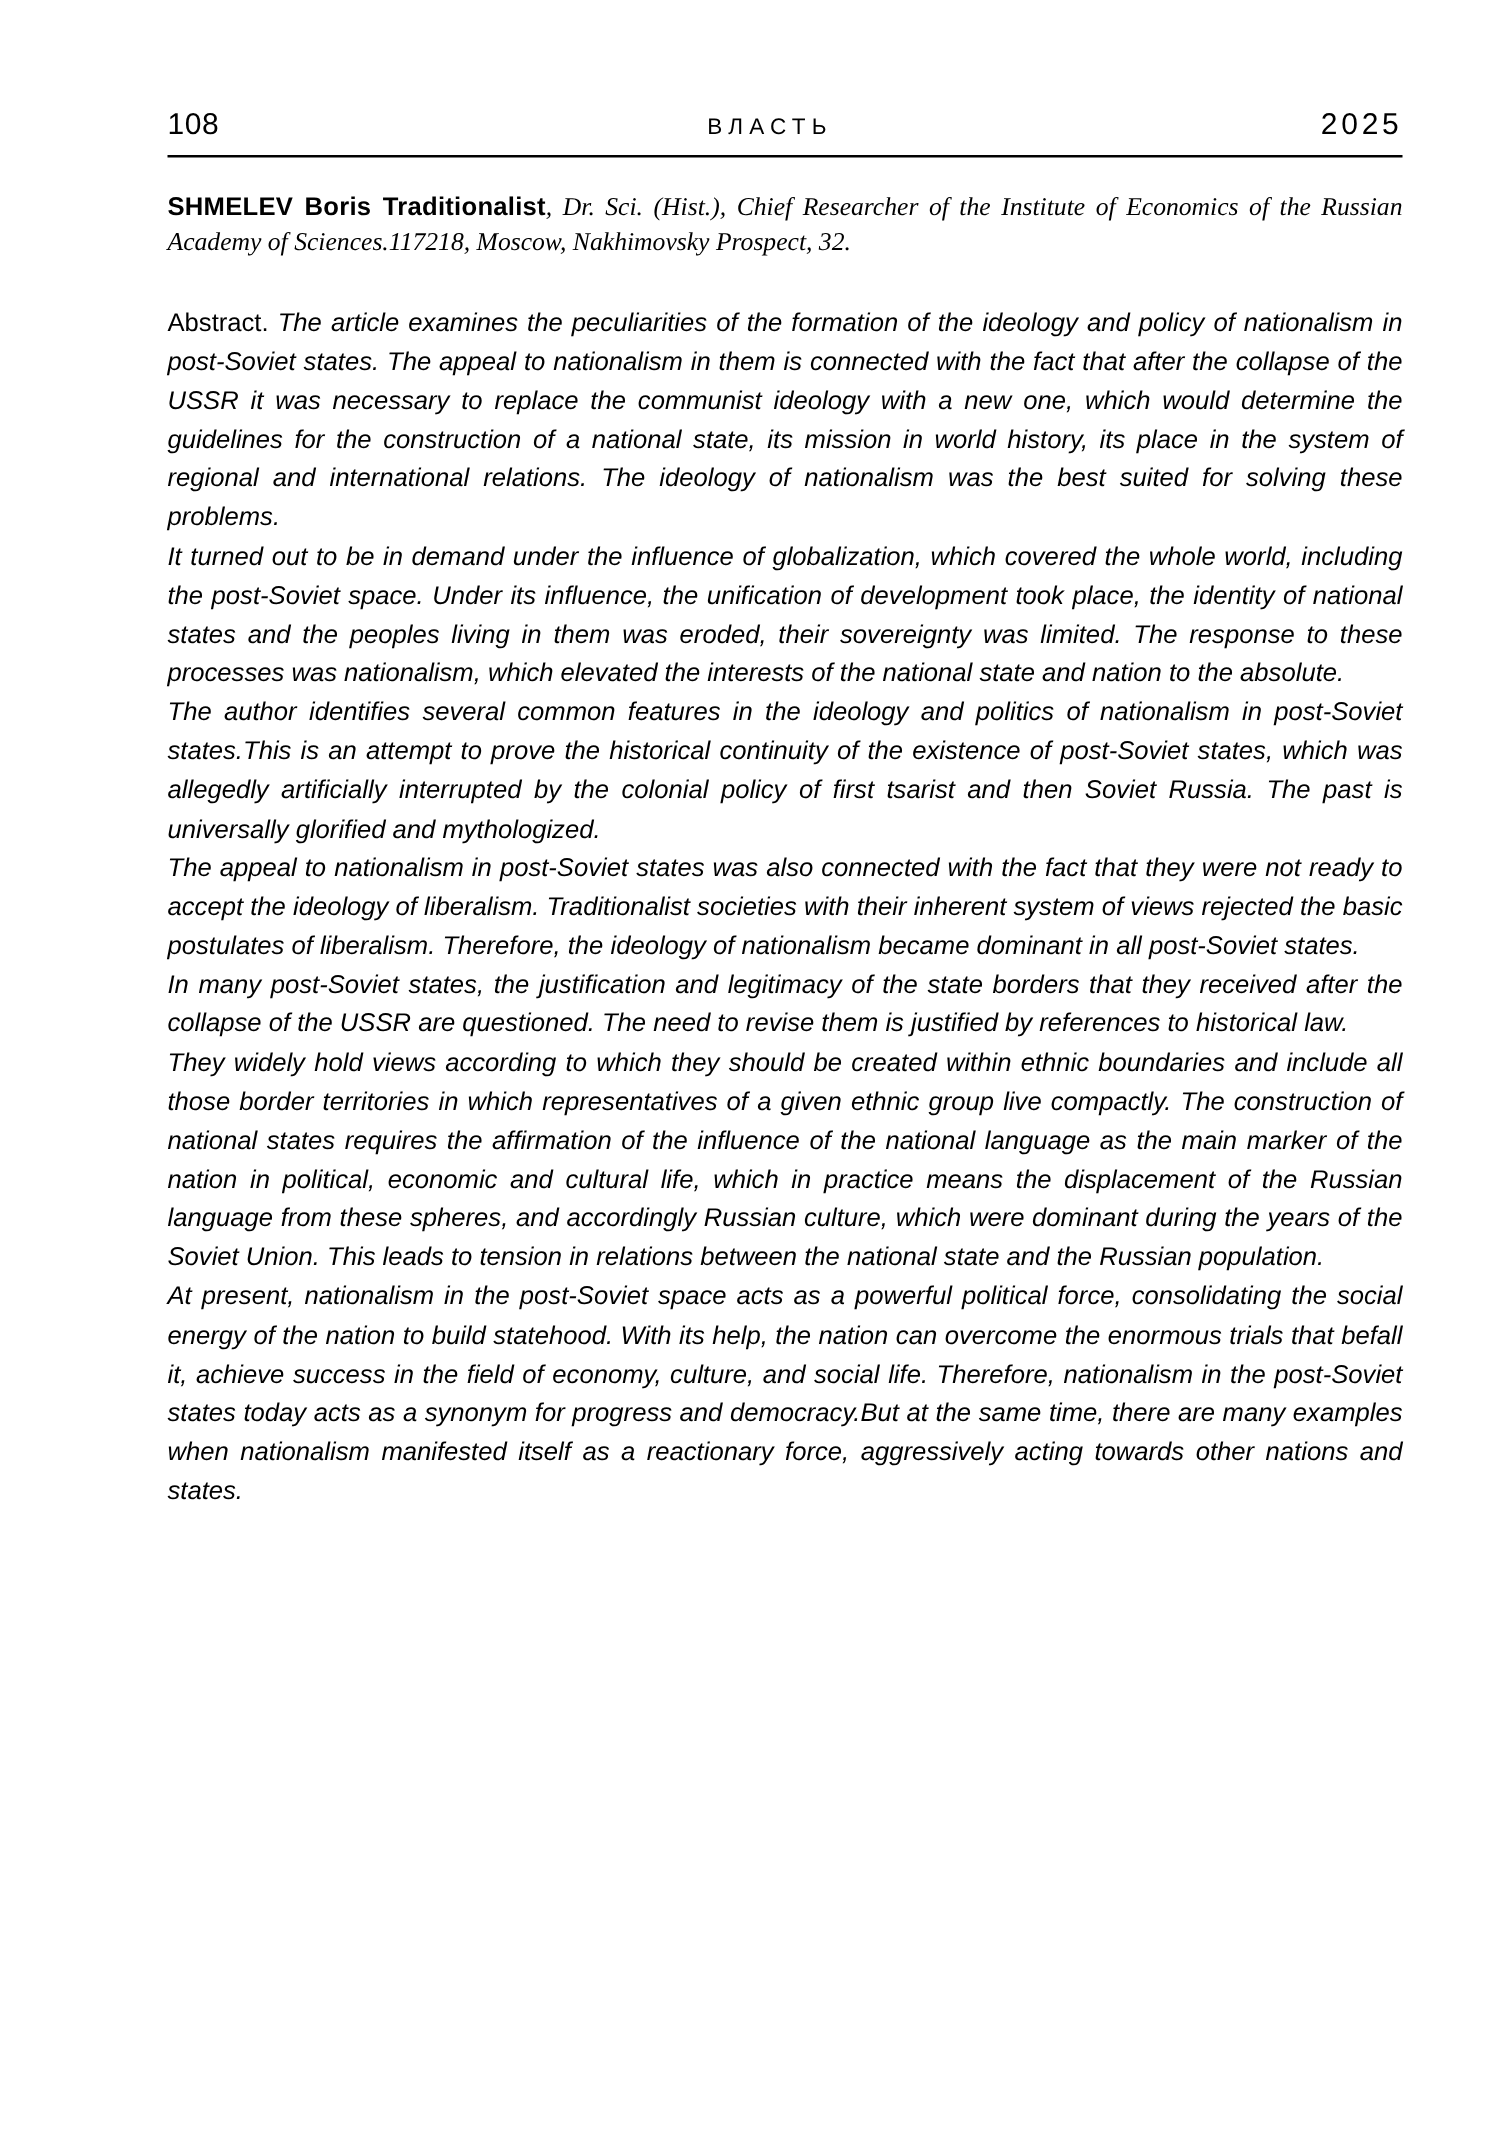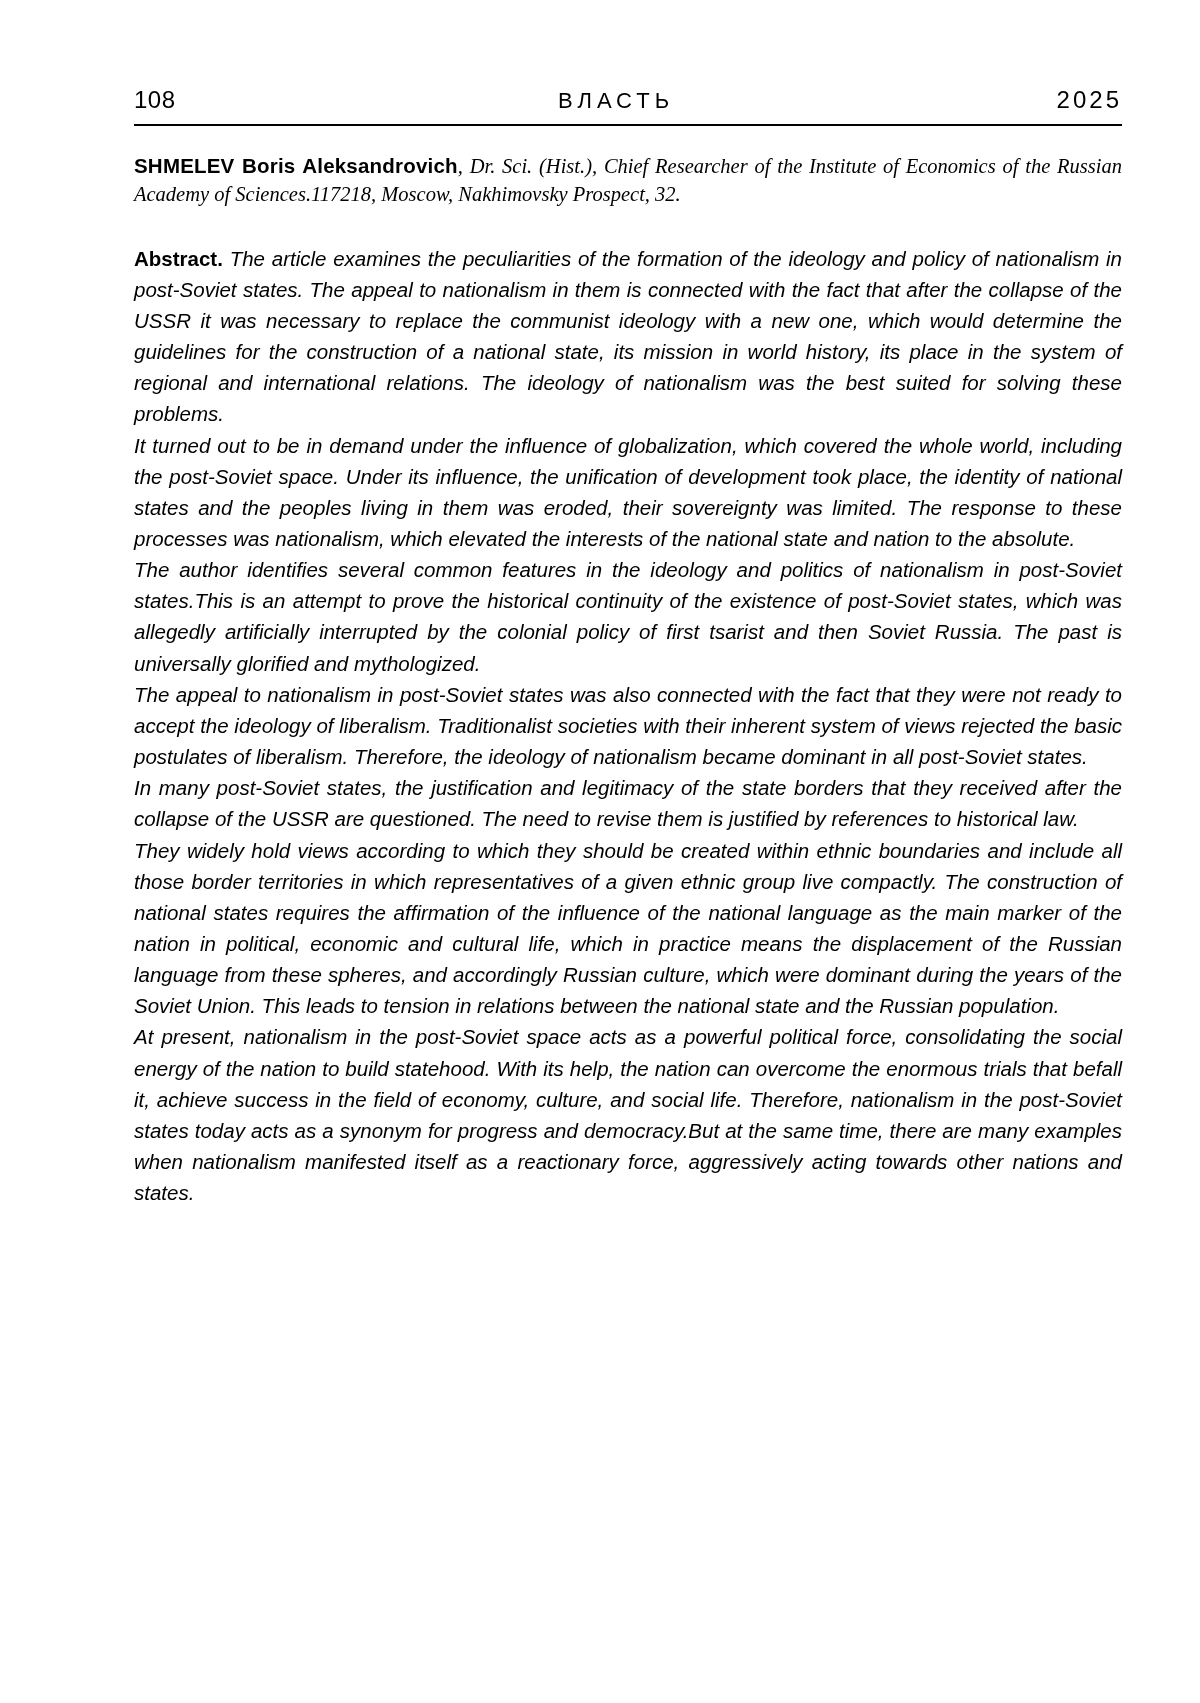--- a/index.html
+++ b/index.html
@@ -37,7 +37,7 @@
     font-size: 24px;
   }
   .rh-journal {
-    font-size: 22px;
+    font-size: 18px;
     letter-spacing: 5px;
     font-weight: 400;
   }

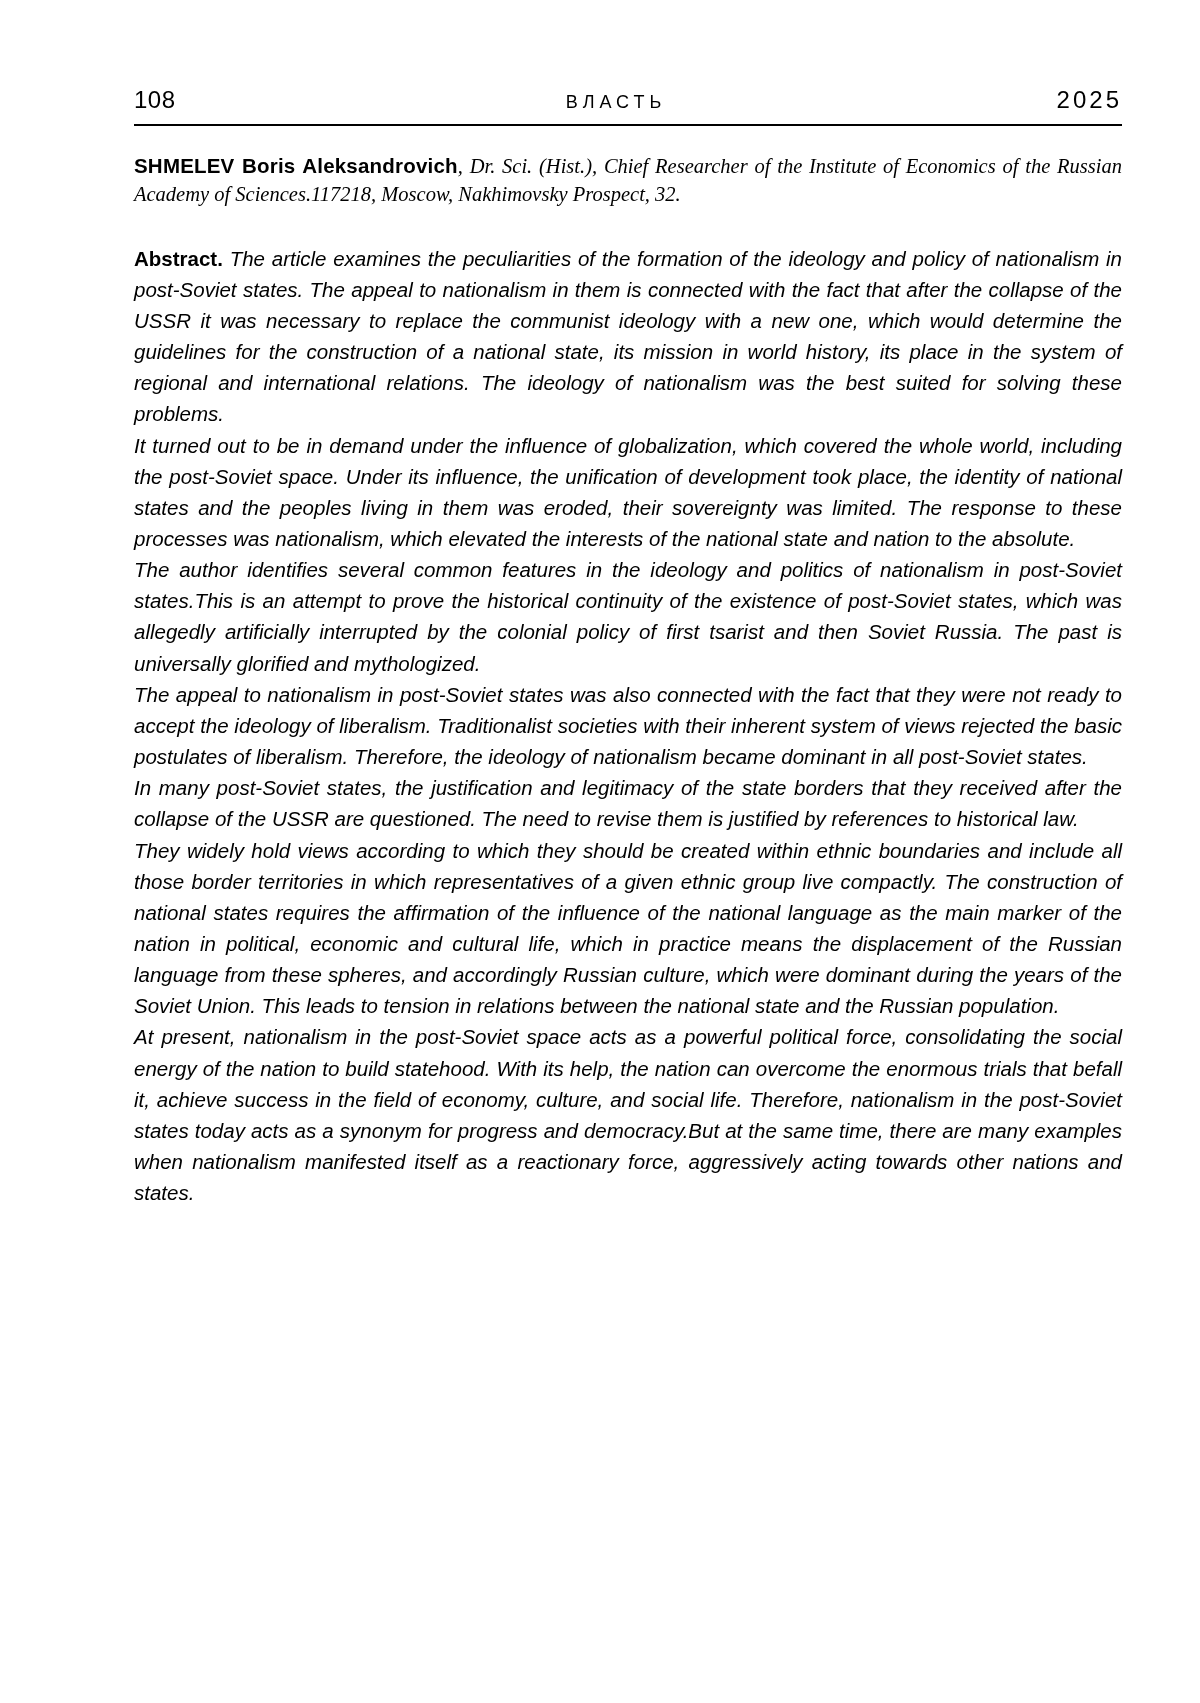--- a/index.html
+++ b/index.html
@@ -109,7 +109,7 @@
   <div class="rule"></div>
 
   <section class="author-block">
-    <span class="author-name"><span class="surname">SHMELEV</span> <span>Boris Aleksandrovich</span></span><span>, Dr. Sci. (Hist.), Chief Researcher of the Institute of Economics of the Russian Academy of Sciences.117218, Moscow, Nakhimovsky Prospect, 32.</span>
+    <span class="author-name"><span class="surname">SHMELEV</span> <span>Boris Traditionalist</span></span><span>, Dr. Sci. (Hist.), Chief Researcher of the Institute of Economics of the Russian Academy of Sciences.117218, Moscow, Nakhimovsky Prospect, 32.</span>
   </section>
 
 

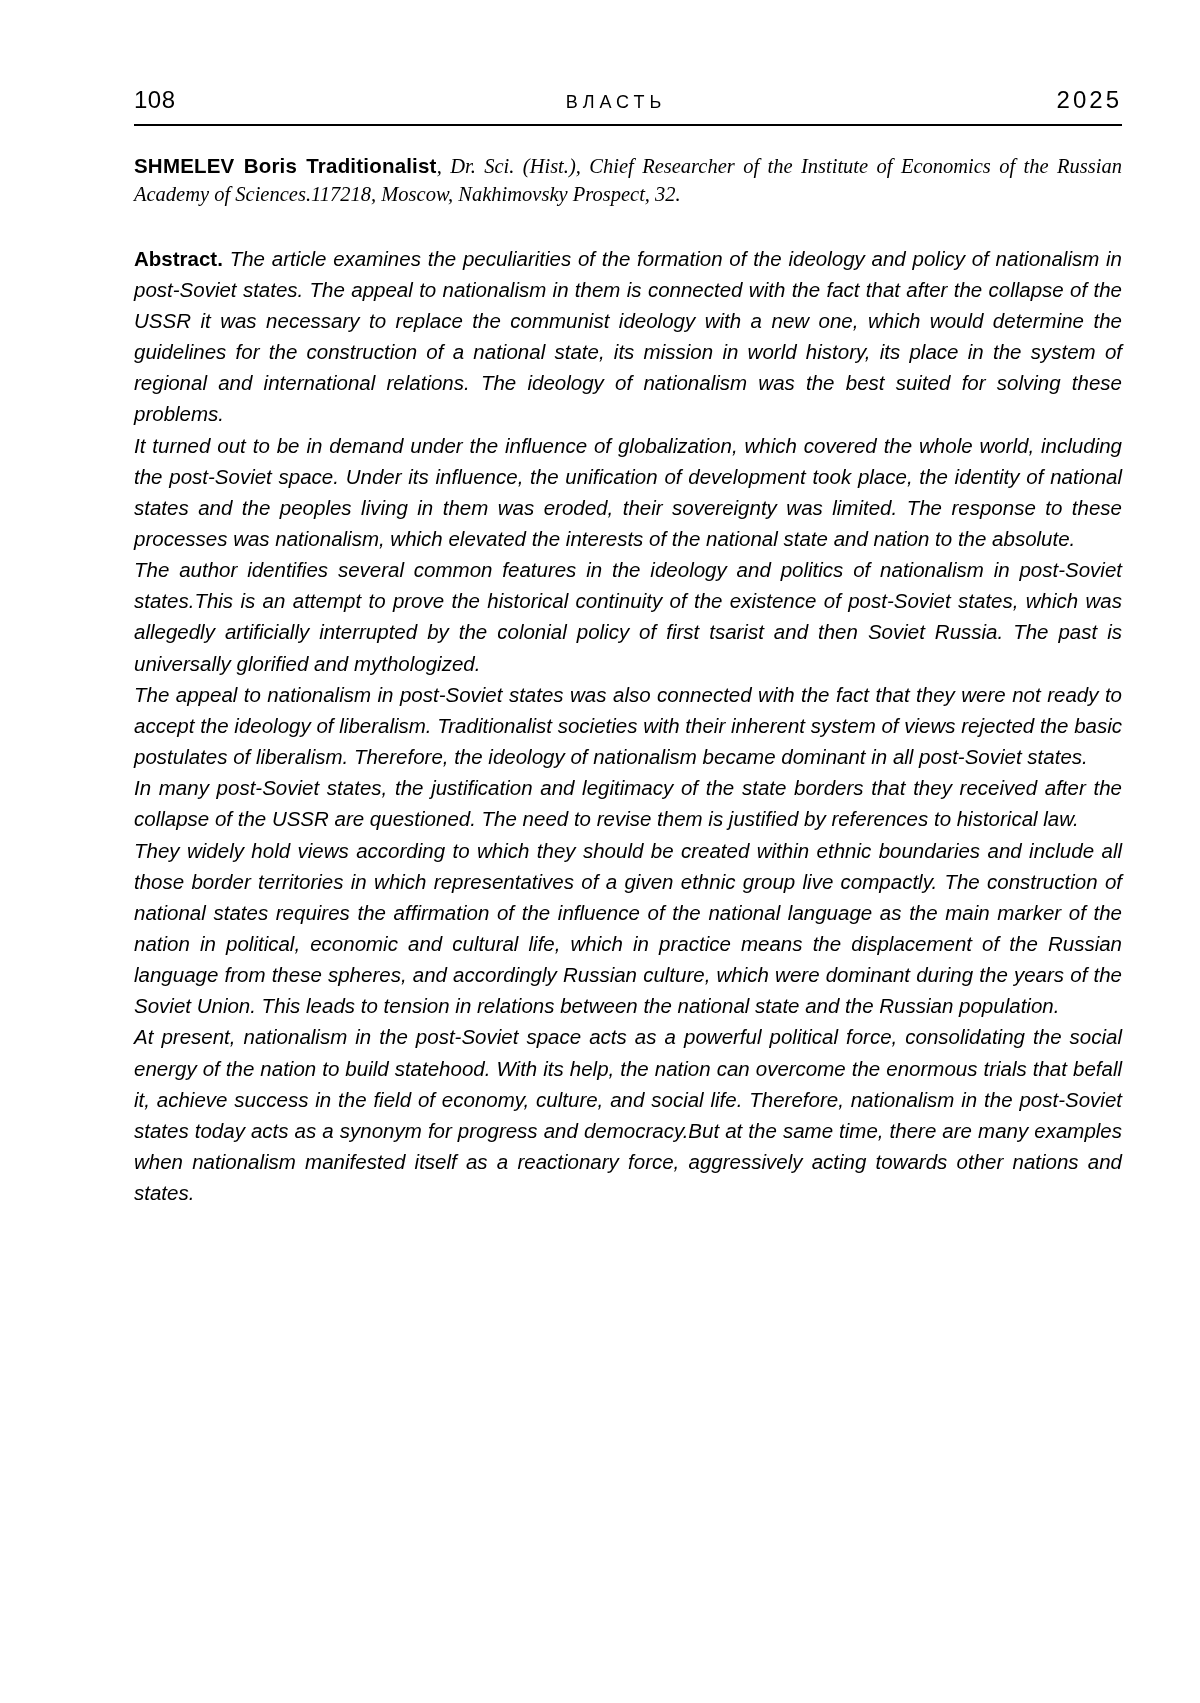--- a/index.html
+++ b/index.html
@@ -92,7 +92,7 @@
     margin: 0;
   }
   .abstract .lead-label {
-    font-weight: 700;
+    font-weight: 400;
     font-style: normal;
   }
 </style>

